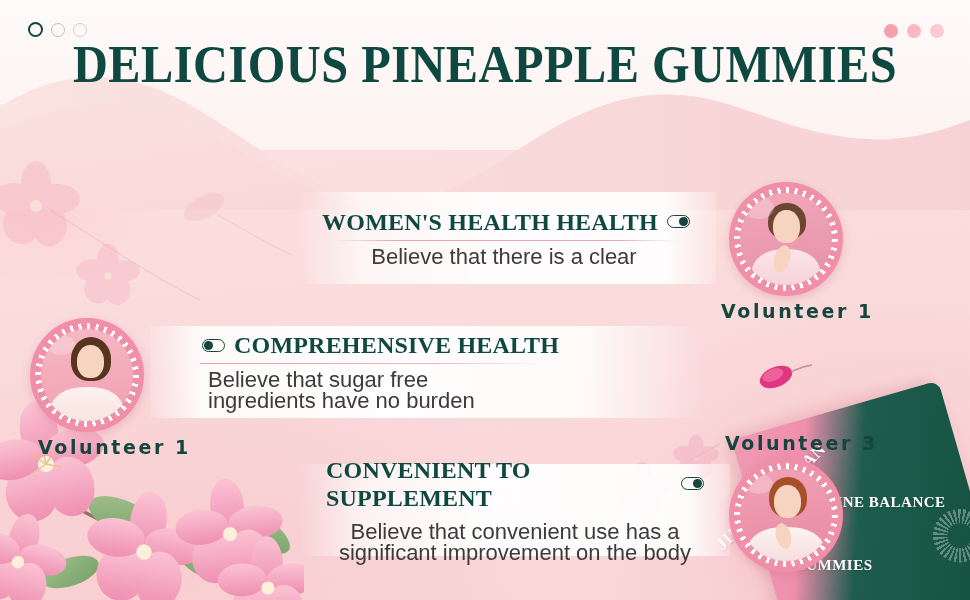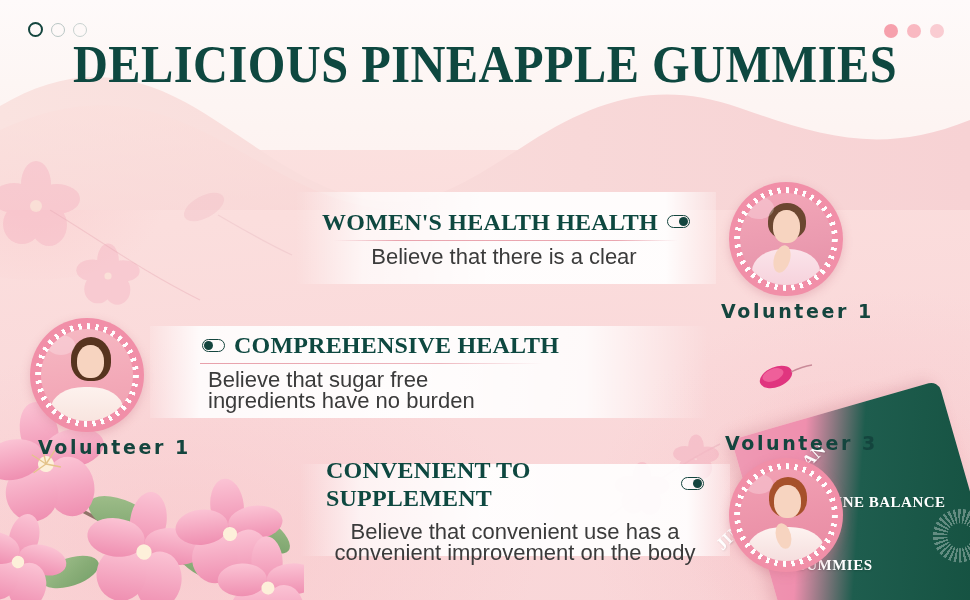--- a/index.html
+++ b/index.html
@@ -412,7 +412,7 @@
     <div class="rule"></div>
     <div class="card-sub sub-c3">
       <div>Believe that convenient use has a</div>
-      <div>convenient improvement on the body</div>
+      <div>significant improvement on the body</div>
     </div>
   </div>
 

